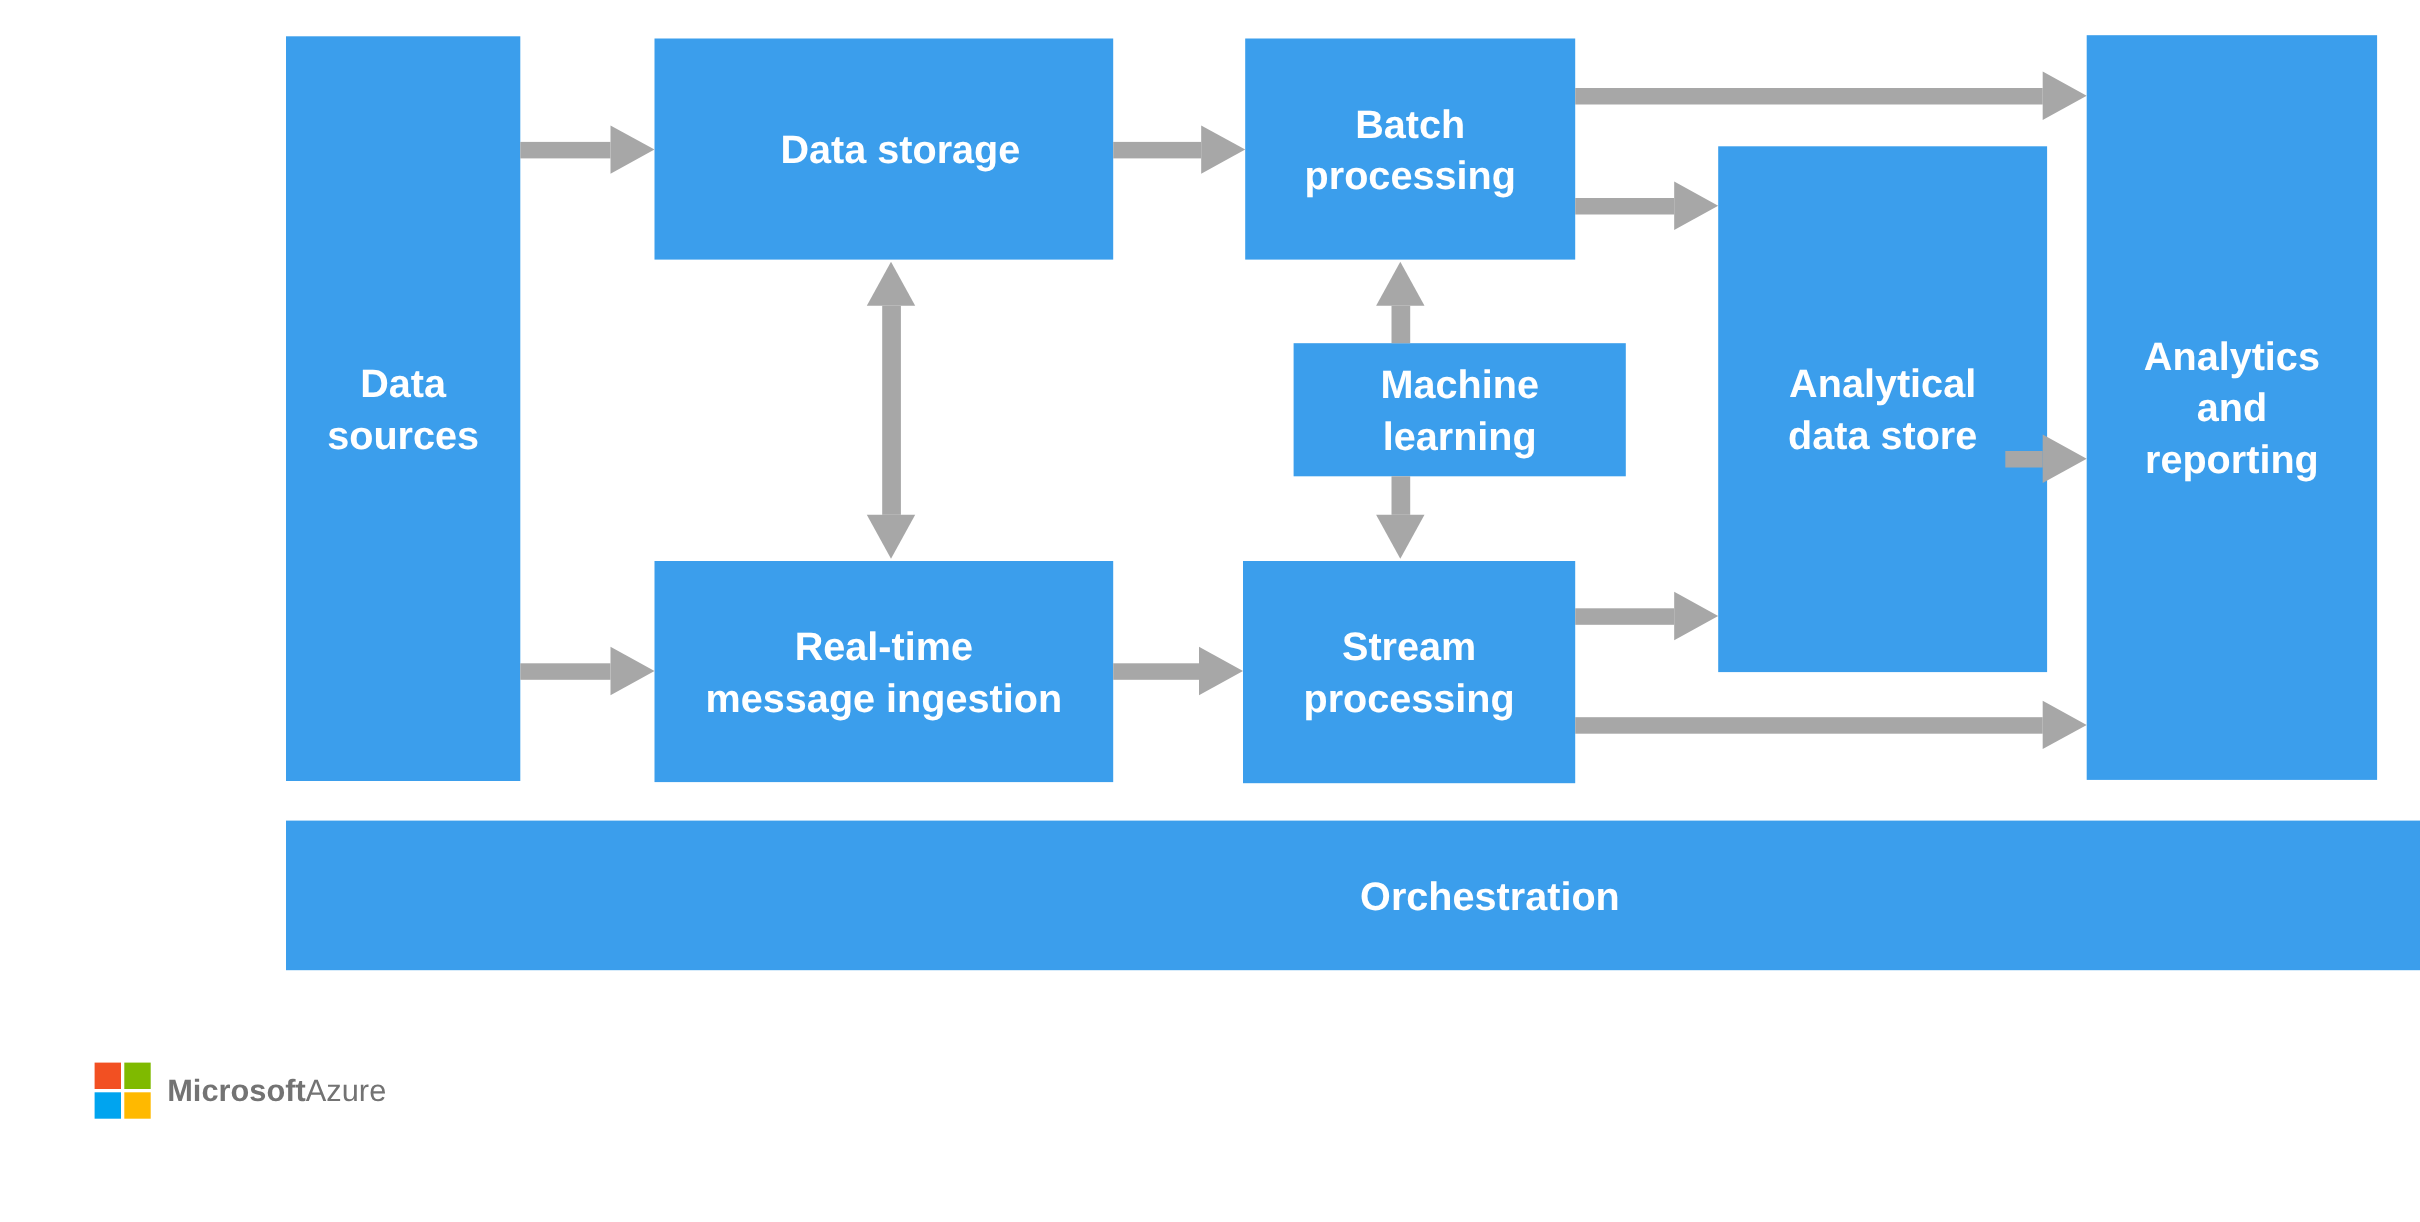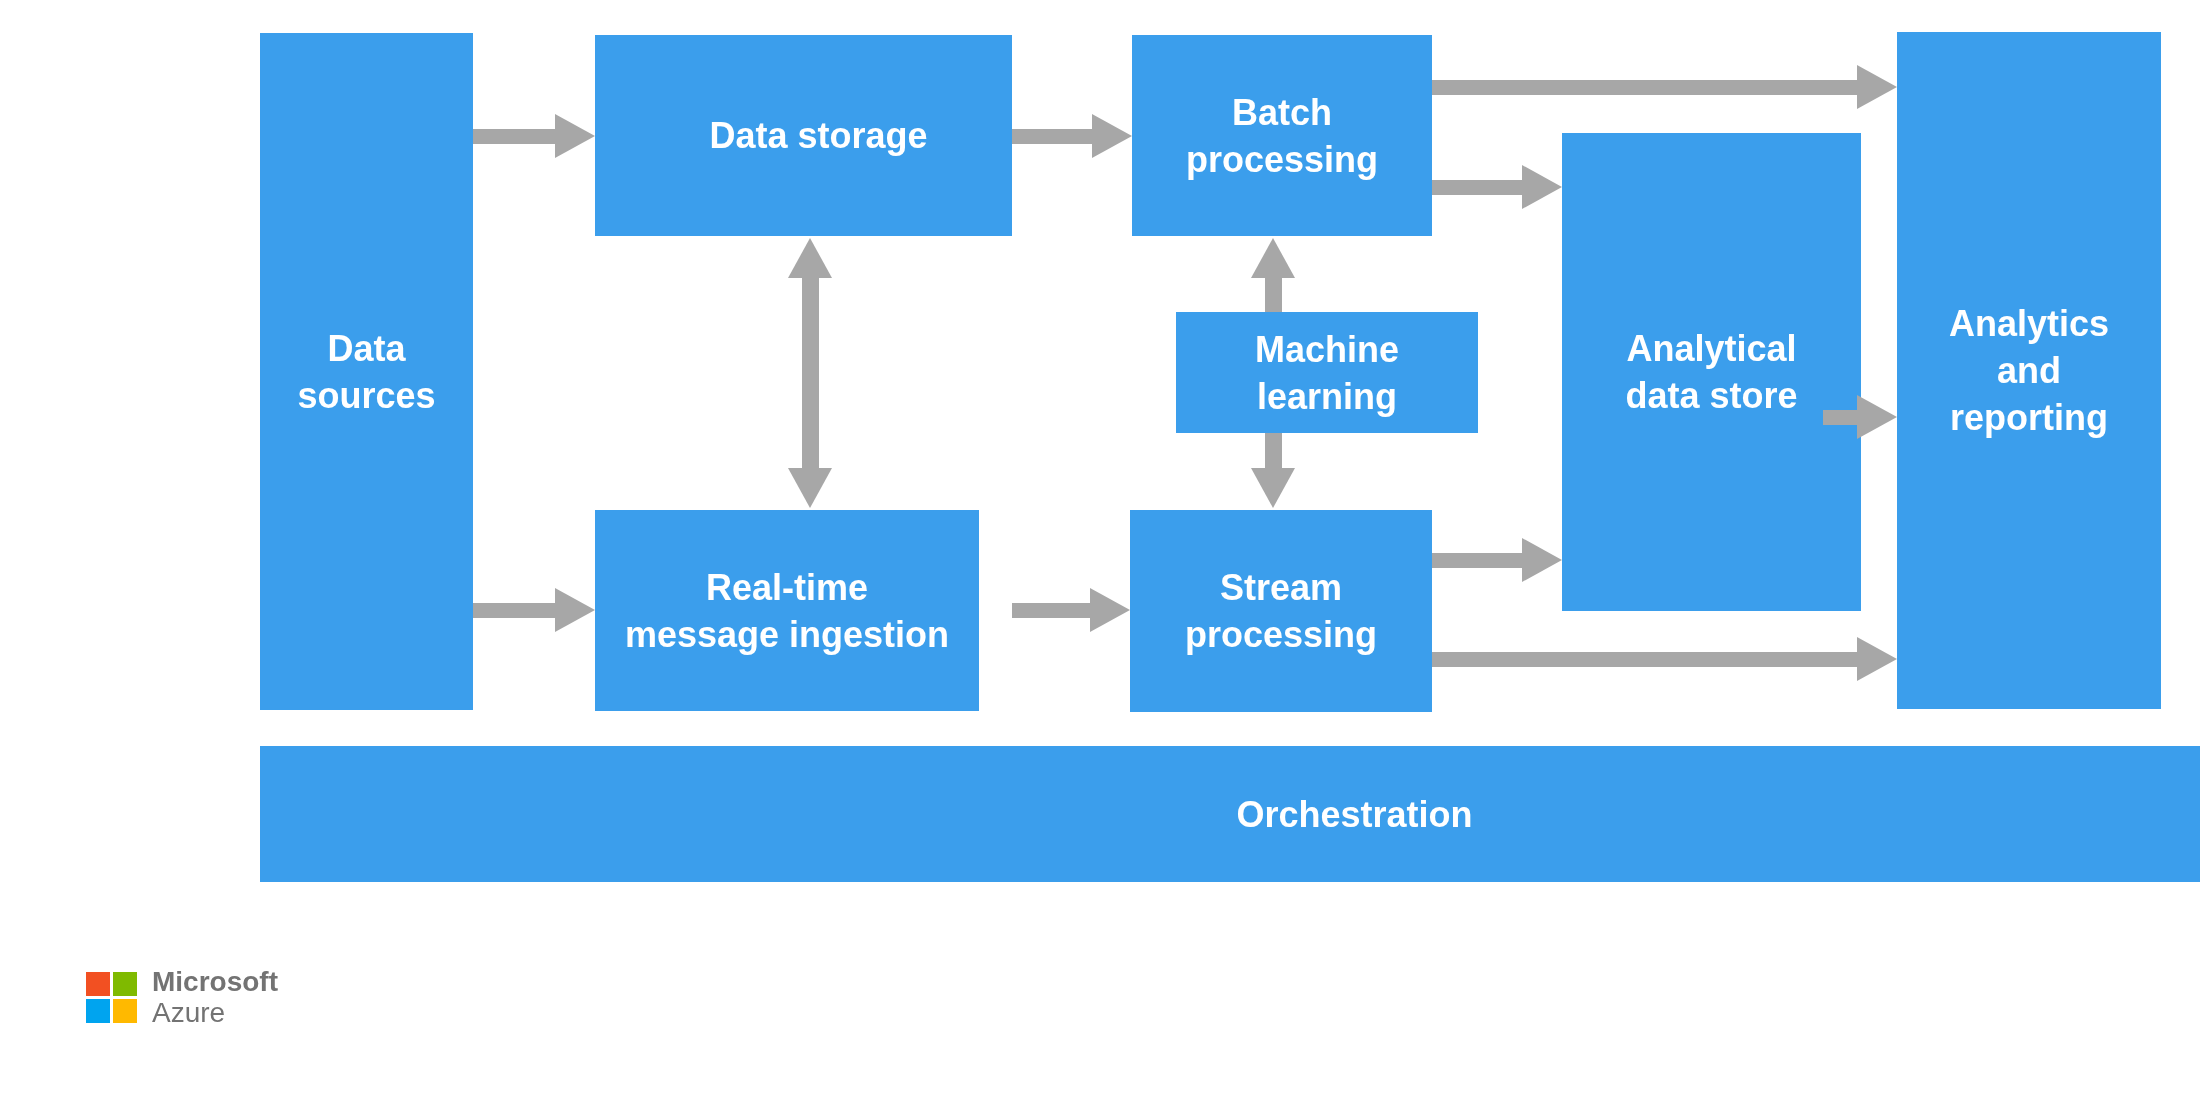--- a/index.html
+++ b/index.html
@@ -28,7 +28,7 @@
 
   #n-data-sources{left:260px;top:33px;width:213px;height:677px;}
   #n-data-storage{left:595px;top:35px;width:417px;height:201px;padding-left:30px;}
-  #n-rtmi{left:595px;top:510px;width:384px;height:201px;}
+  #n-rtmi{left:595px;top:510px;width:417px;height:201px;}
   #n-batch{left:1132px;top:35px;width:300px;height:201px;}
   #n-ml{left:1132px;top:312px;width:302px;height:121px;margin-left:44px;}
   #n-stream{left:1130px;top:510px;width:302px;height:202px;align-items:center;}

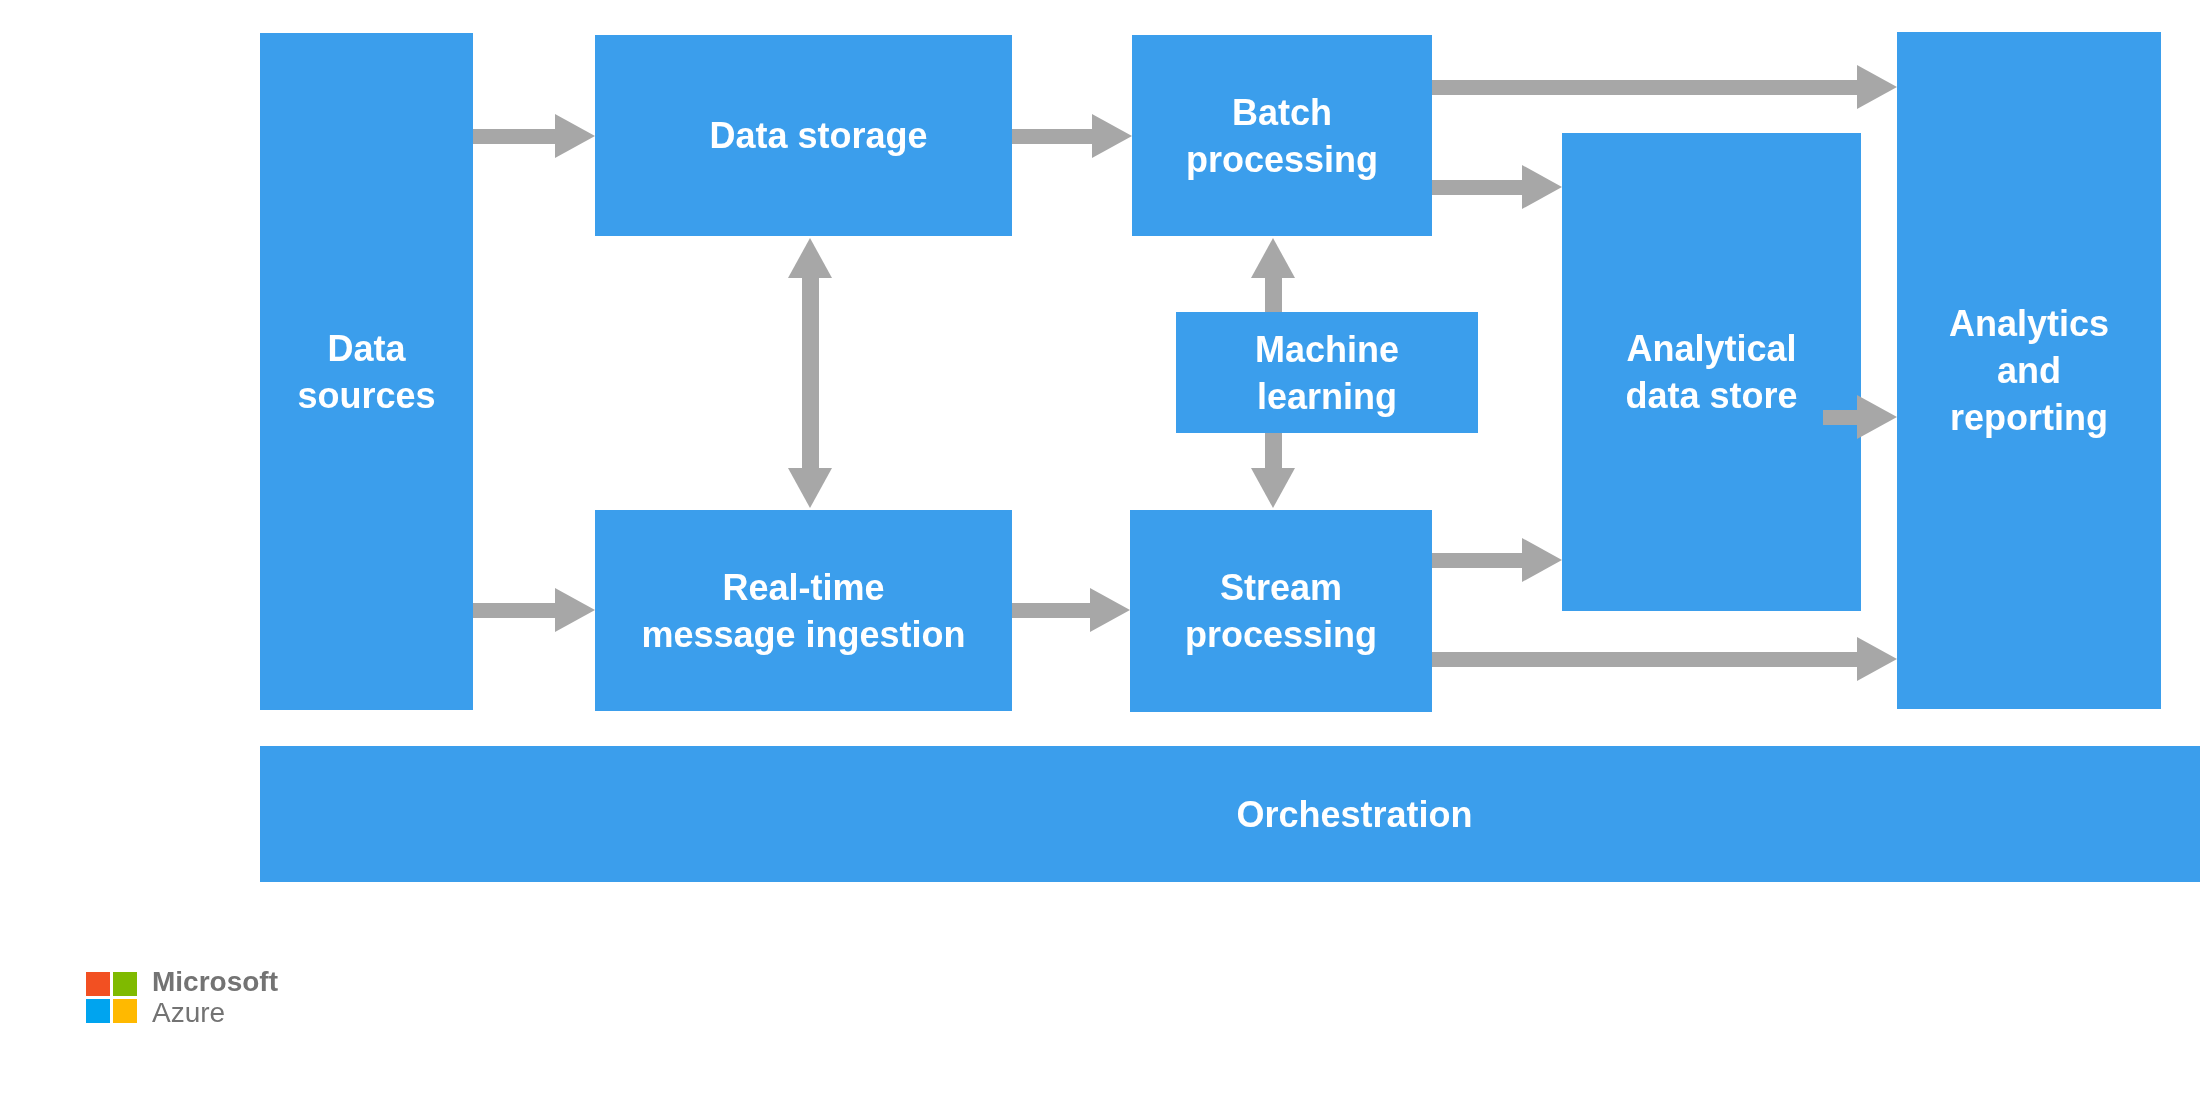--- a/index.html
+++ b/index.html
@@ -69,7 +69,7 @@
   .sq-green{background:var(--ms-green);}
   .sq-blue{background:var(--ms-blue);}
   .sq-yellow{background:var(--ms-yellow);}
-  .logo-text{display:flex;flex-direction:column;font-size:28px;line-height:31px;color:var(--logo-gray);}
+  .logo-text{display:flex;flex-direction:row;font-size:28px;line-height:31px;color:var(--logo-gray);}
   .logo-brand{font-weight:700;}
   .logo-product{font-weight:400;}
 </style>

